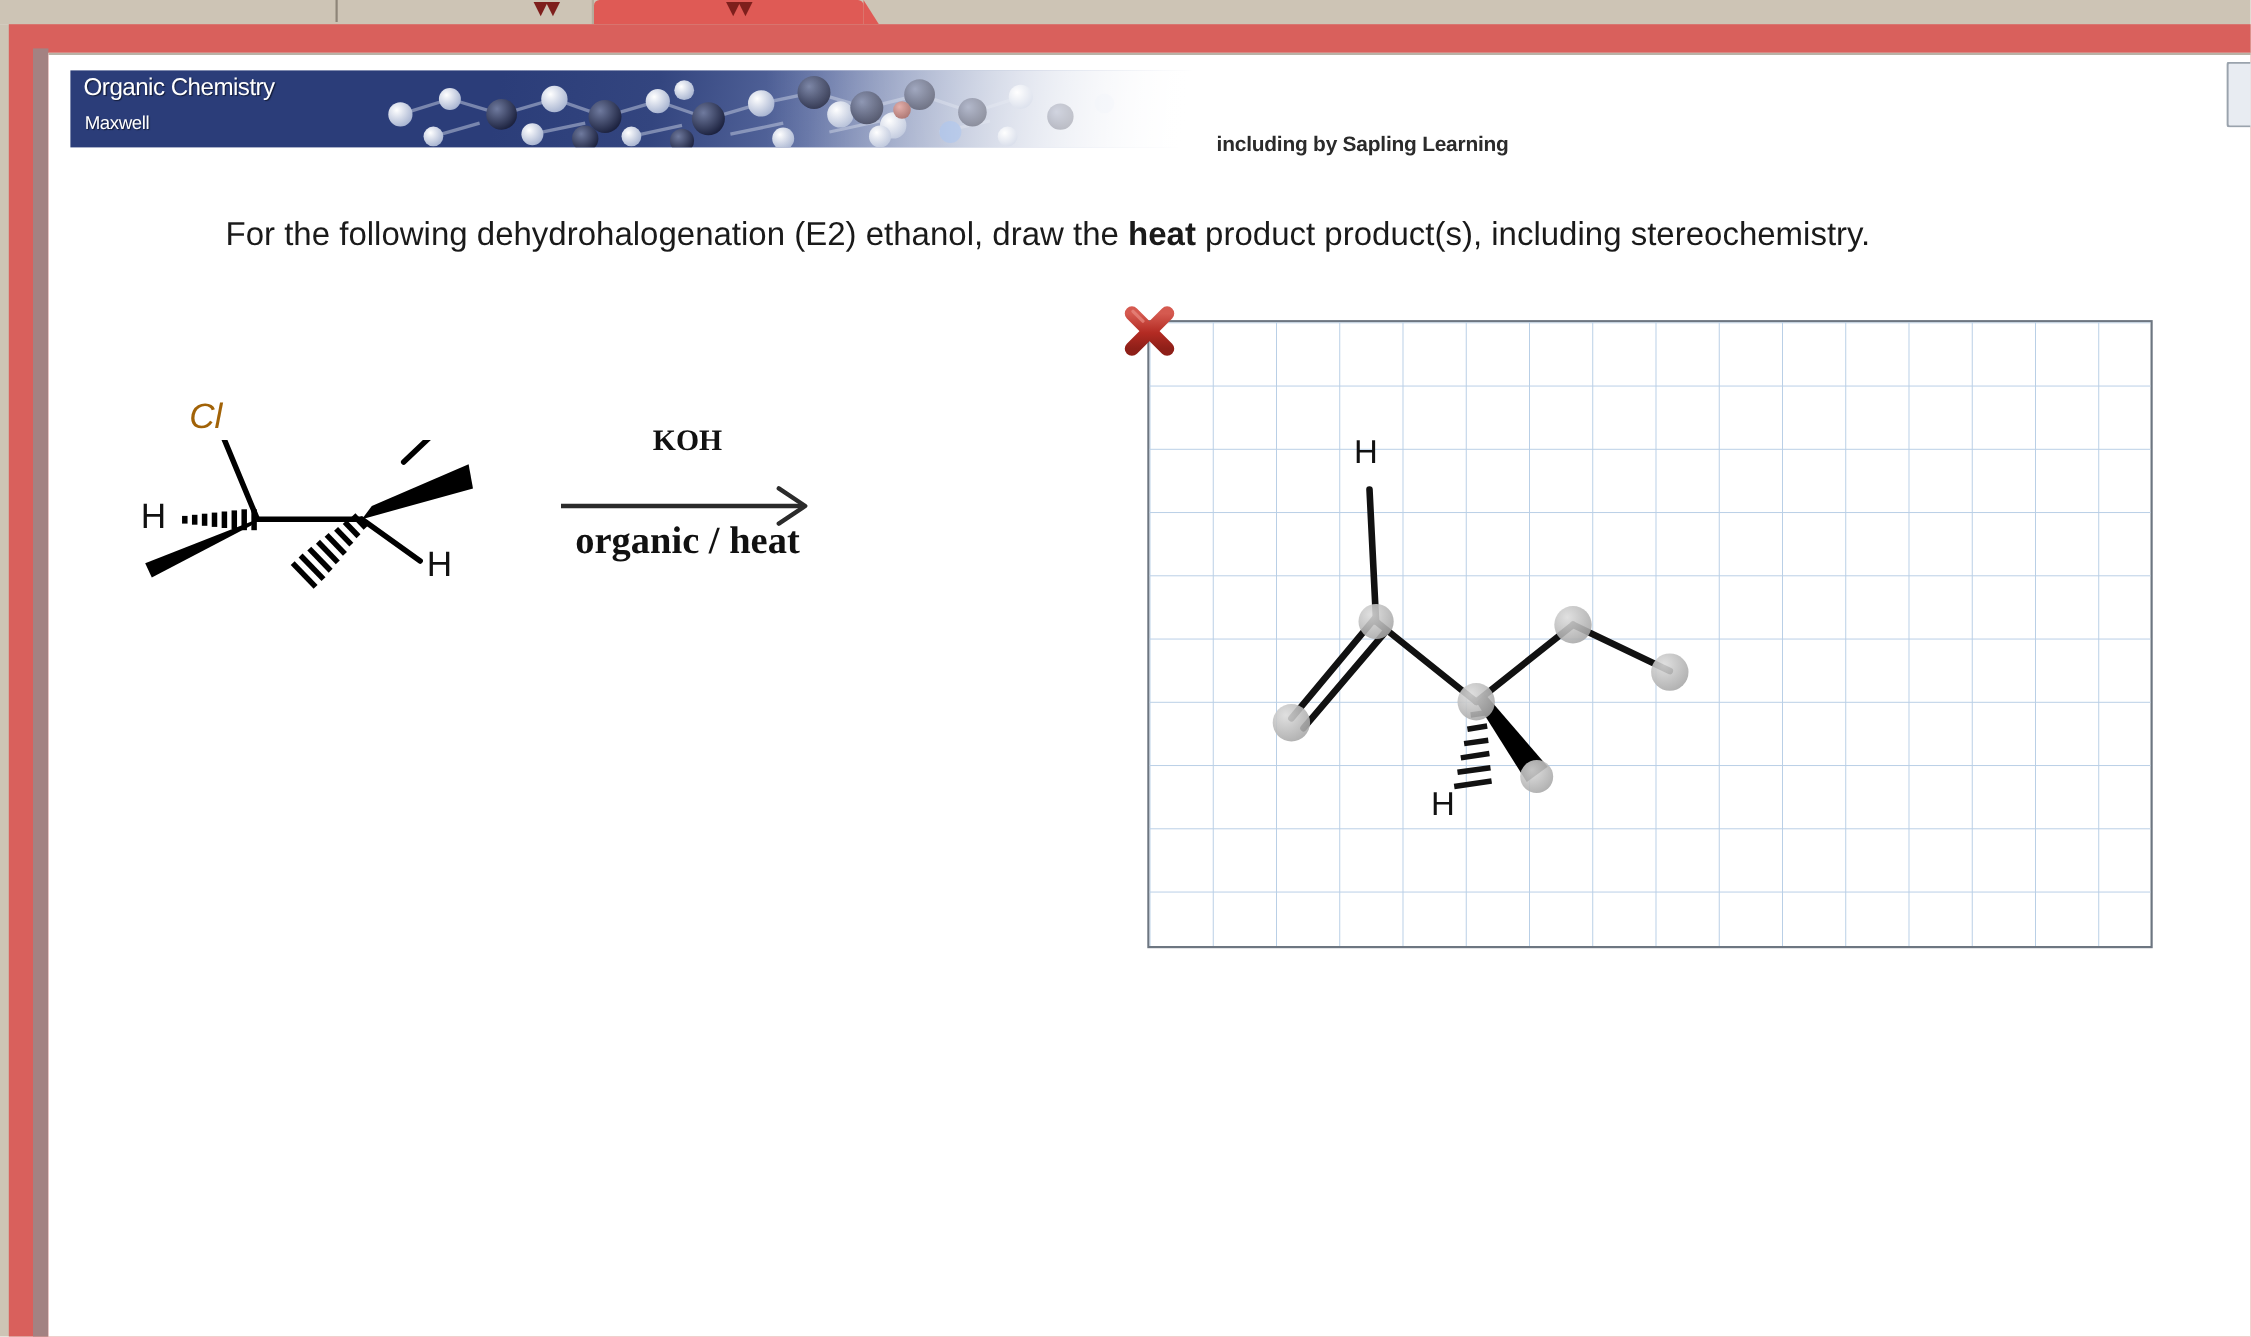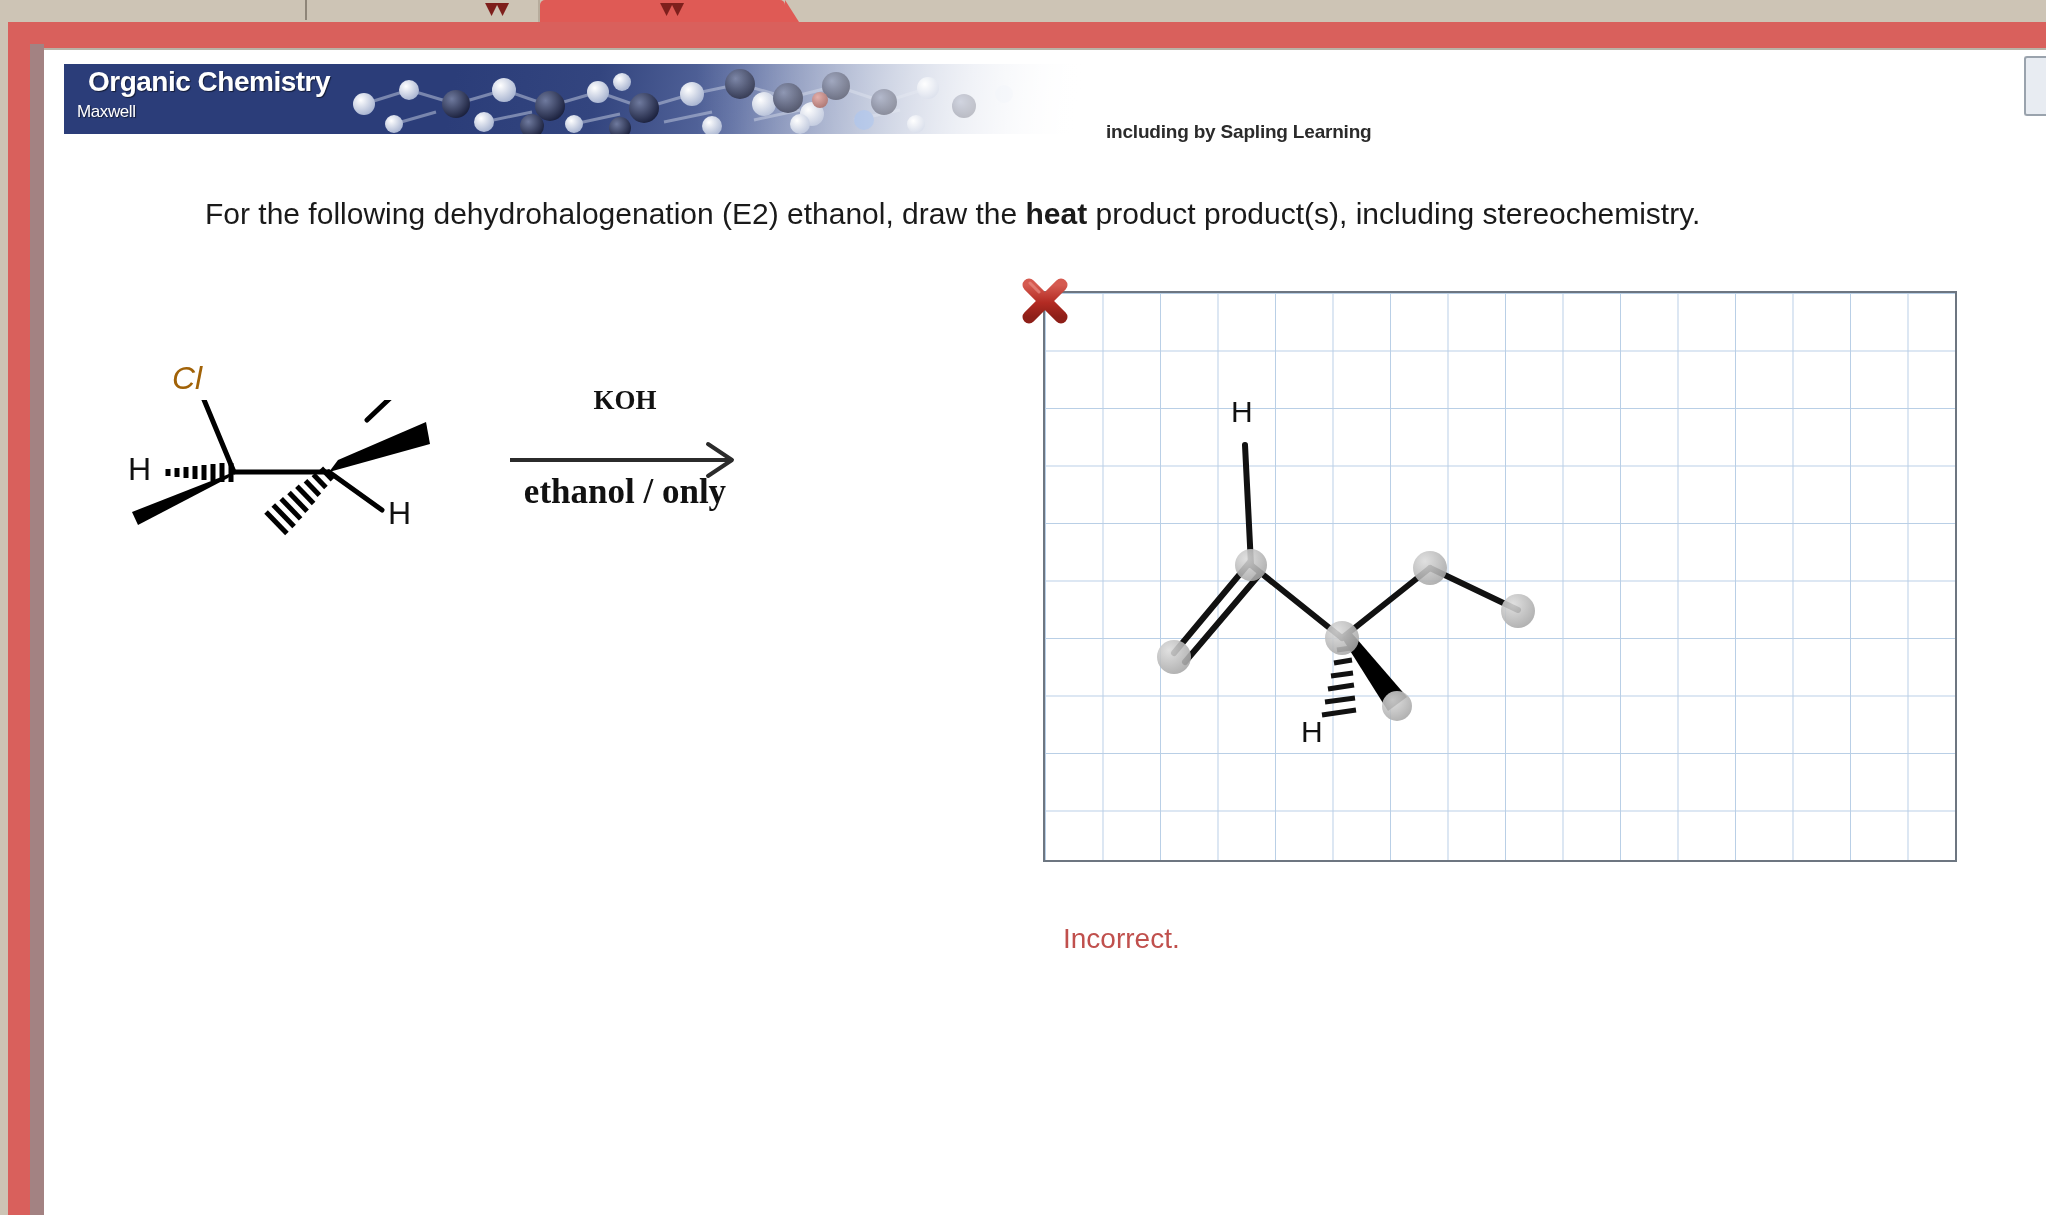--- a/index.html
+++ b/index.html
@@ -92,11 +92,10 @@
   #banner-title {
     position: absolute; left: 12px; top: 2px;
     color: #ffffff;
-    font-size: 28px; font-weight: bold;
+    font-size: 22px; font-weight: normal;
     letter-spacing: -0.5px;
     text-shadow: 1px 1px 1px rgba(0,0,0,.55);
     z-index: 5;
-    margin-left: 12px;
   }
   #banner-subtitle {
     position: absolute; left: 13px; top: 38px;

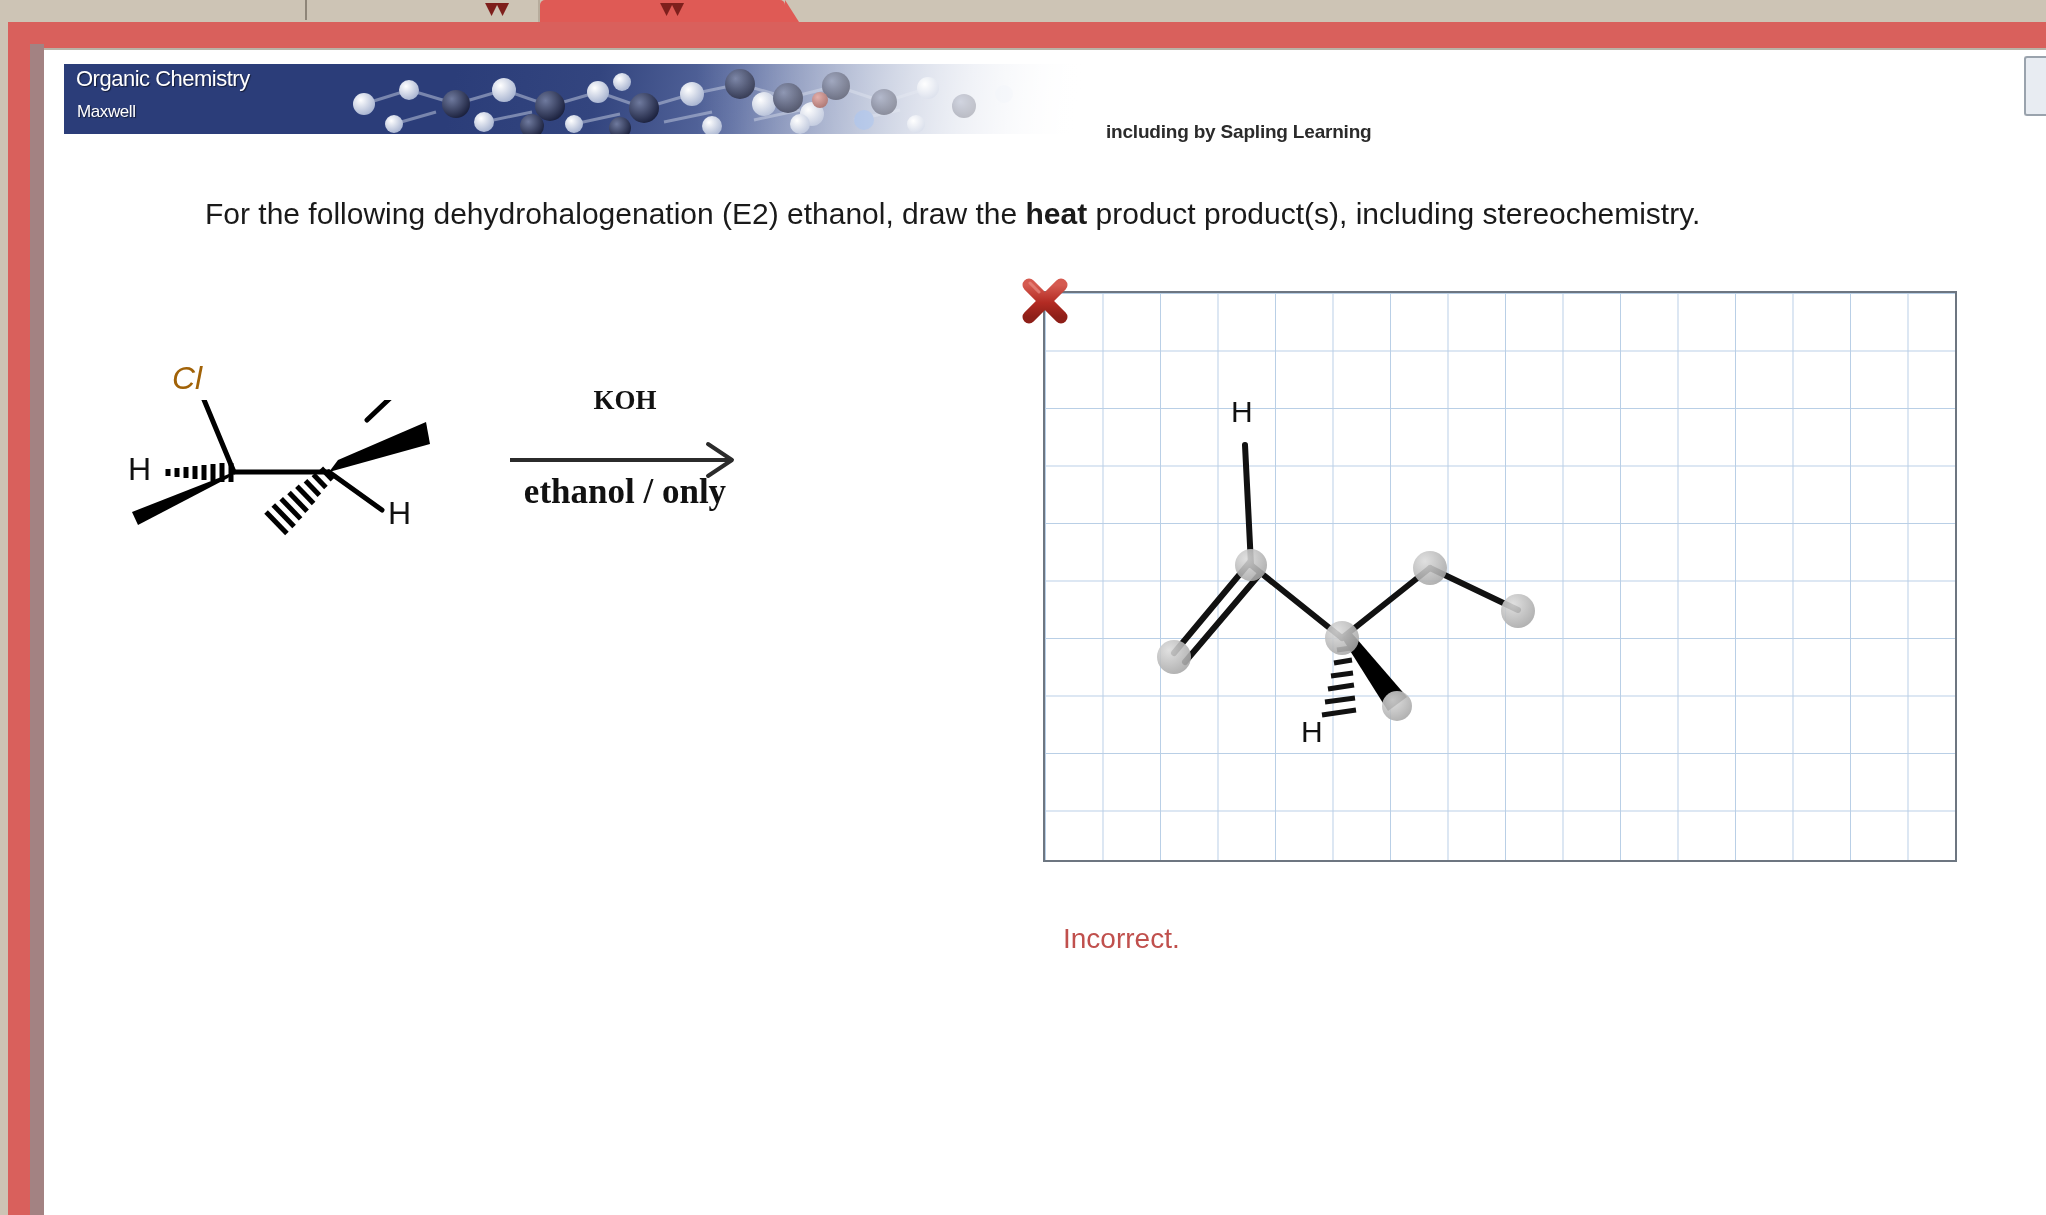--- a/index.html
+++ b/index.html
@@ -312,7 +312,7 @@
   </svg>
 
   <div style="position:absolute;left:370px;top:72px;width:250px;text-align:center;
-              font-family:'Liberation Serif',serif;font-weight:bold;font-size:35px;color:#111;">ethanol / only</div>
+              font-family:'Liberation Serif',serif;font-weight:bold;font-size:35px;color:#111;">organic / heat</div>
 </div>
 
 <div id="canvas-wrap">

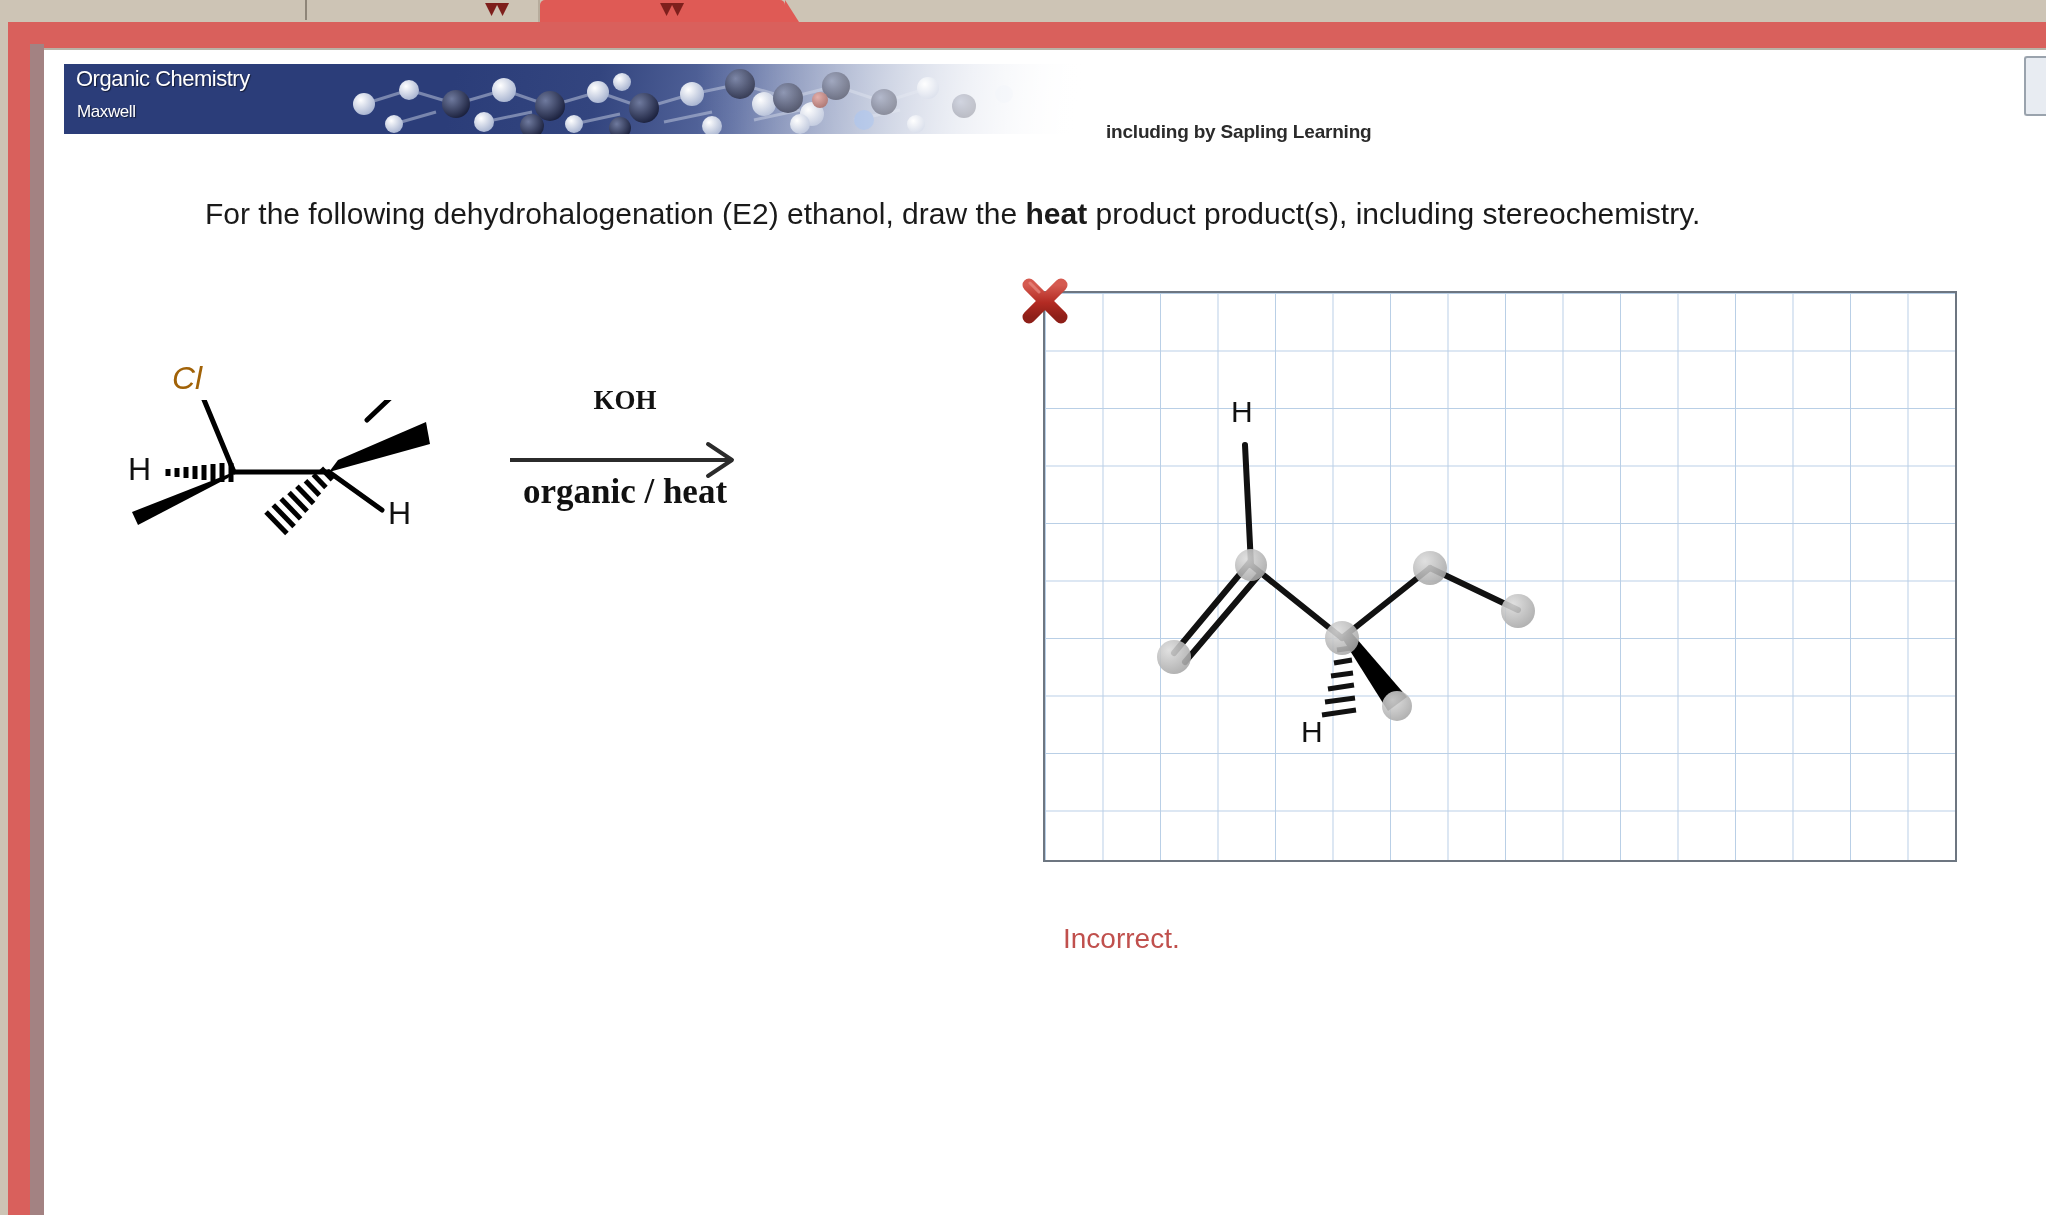--- a/index.html
+++ b/index.html
@@ -390,7 +390,6 @@
 </svg>
 
 <div id="feedback">
-  <div>Incorrect.</div>
 </div>
 
 </body></html>

